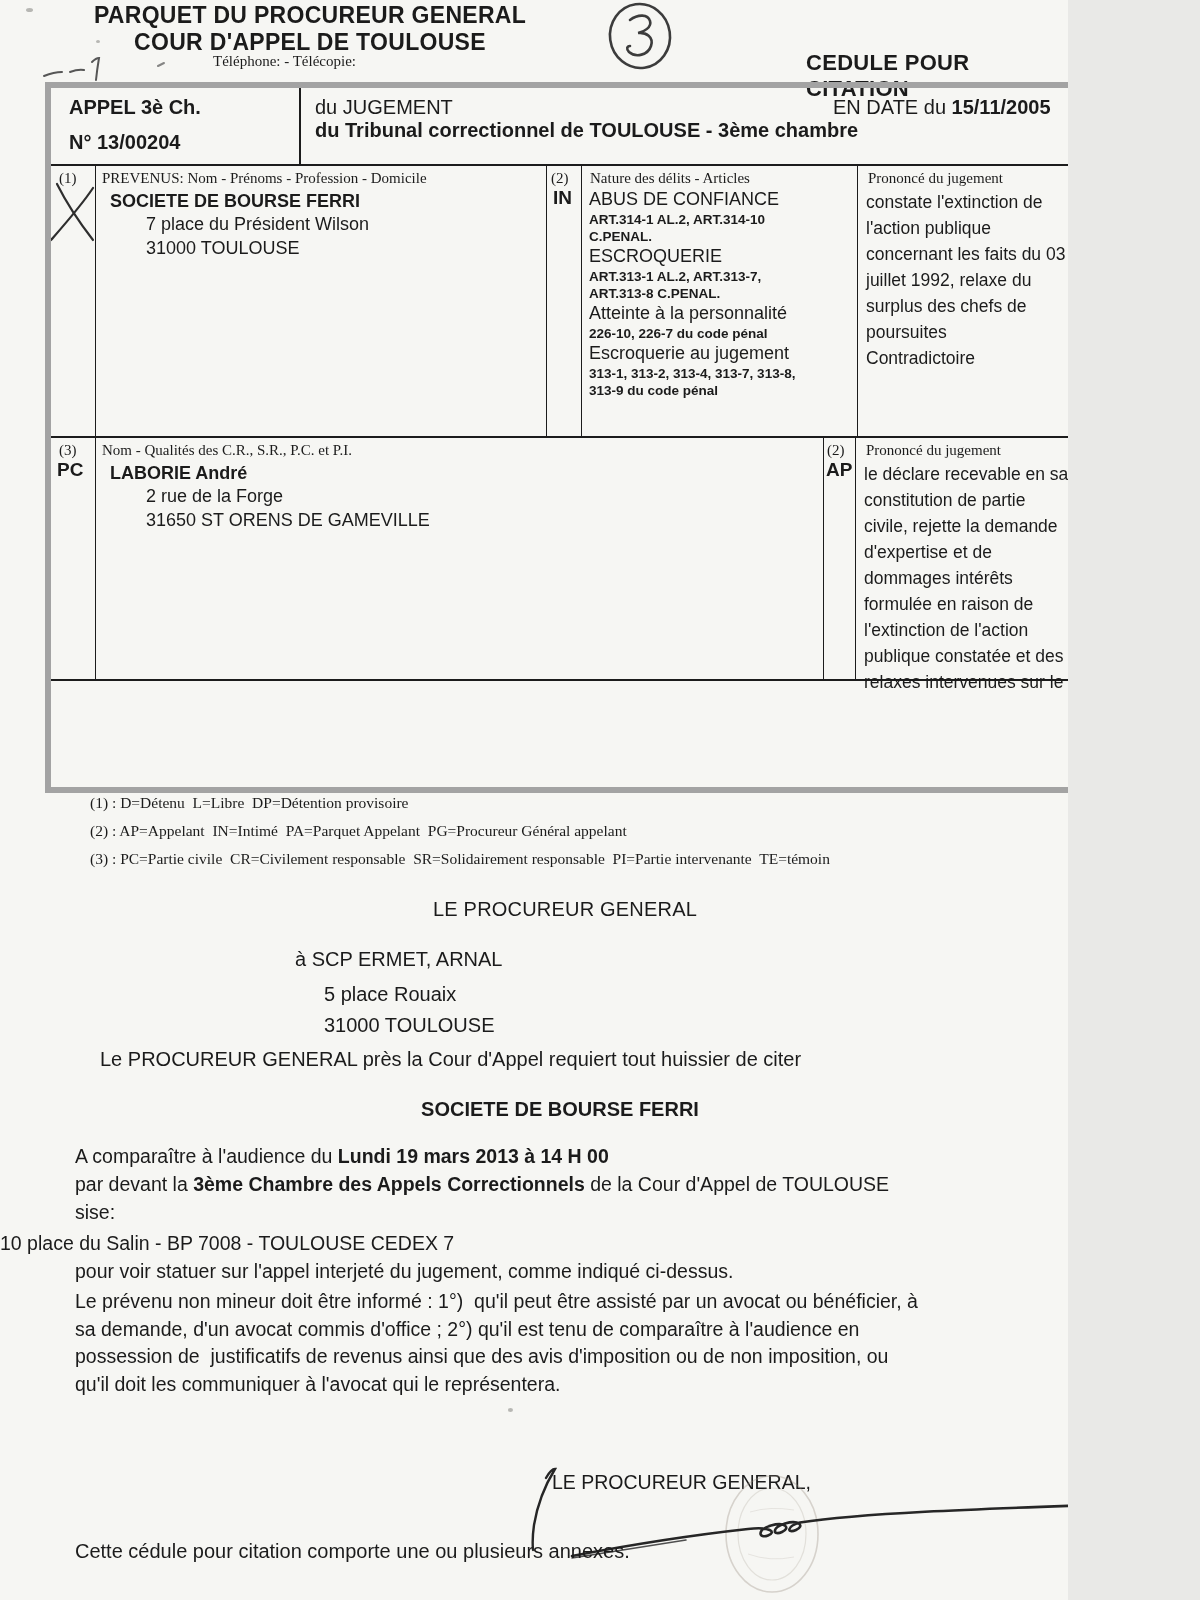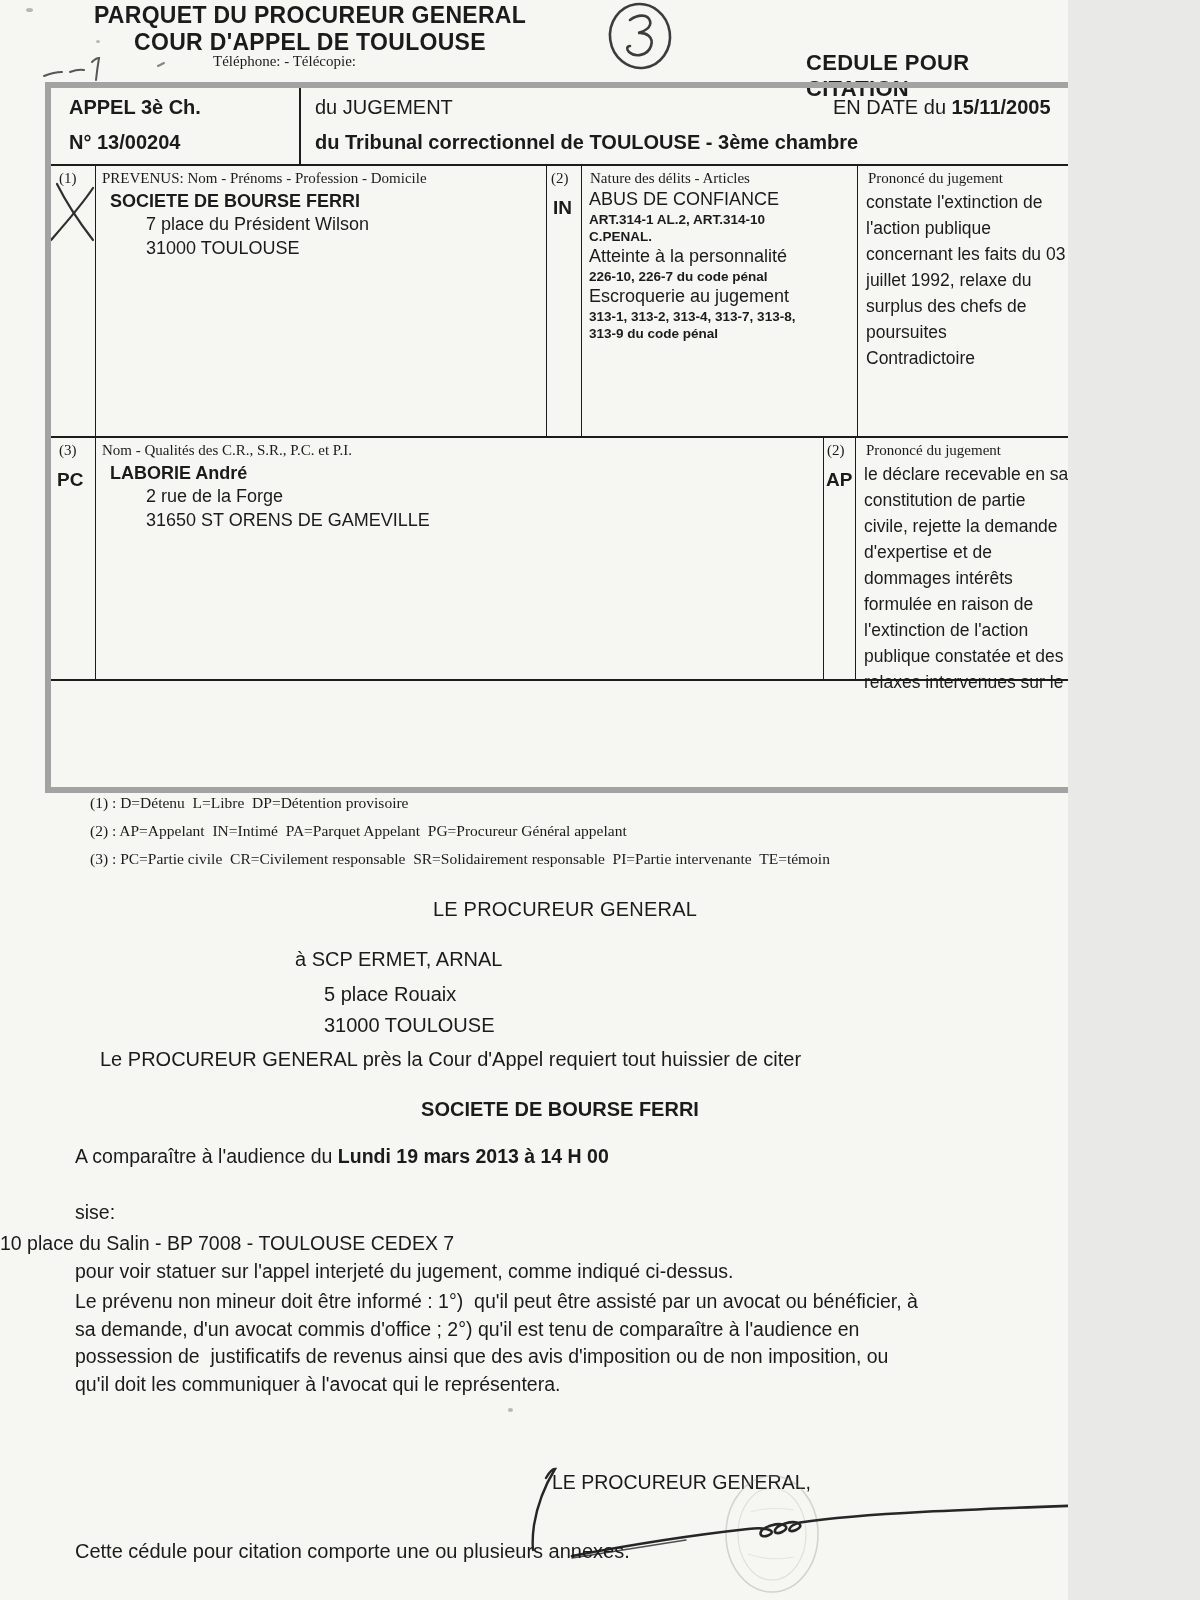--- a/index.html
+++ b/index.html
@@ -30,7 +30,7 @@
   .thead-right { left:250px; top:0; right:0; height:100%; padding:8px 0 0 14px; }
   .thead-right .r1 { position:relative; font-size:20px; }
   .thead-right .endate { position:absolute; left:518px; top:0; font-size:20px; }
-  .thead-right .r2 { font-size:20px; font-weight:bold; margin-top:12px; }
+  .thead-right .r2 { font-size:20px; font-weight:bold; }
 
   .row1 { left:0; top:78px; width:1083px; height:272px; border-right:2px solid #1c1c1c; border-bottom:2px solid #1c1c1c; }
   .row2 { left:0; top:350px; width:1083px; height:243px; border-right:2px solid #1c1c1c; border-bottom:2px solid #1c1c1c; }

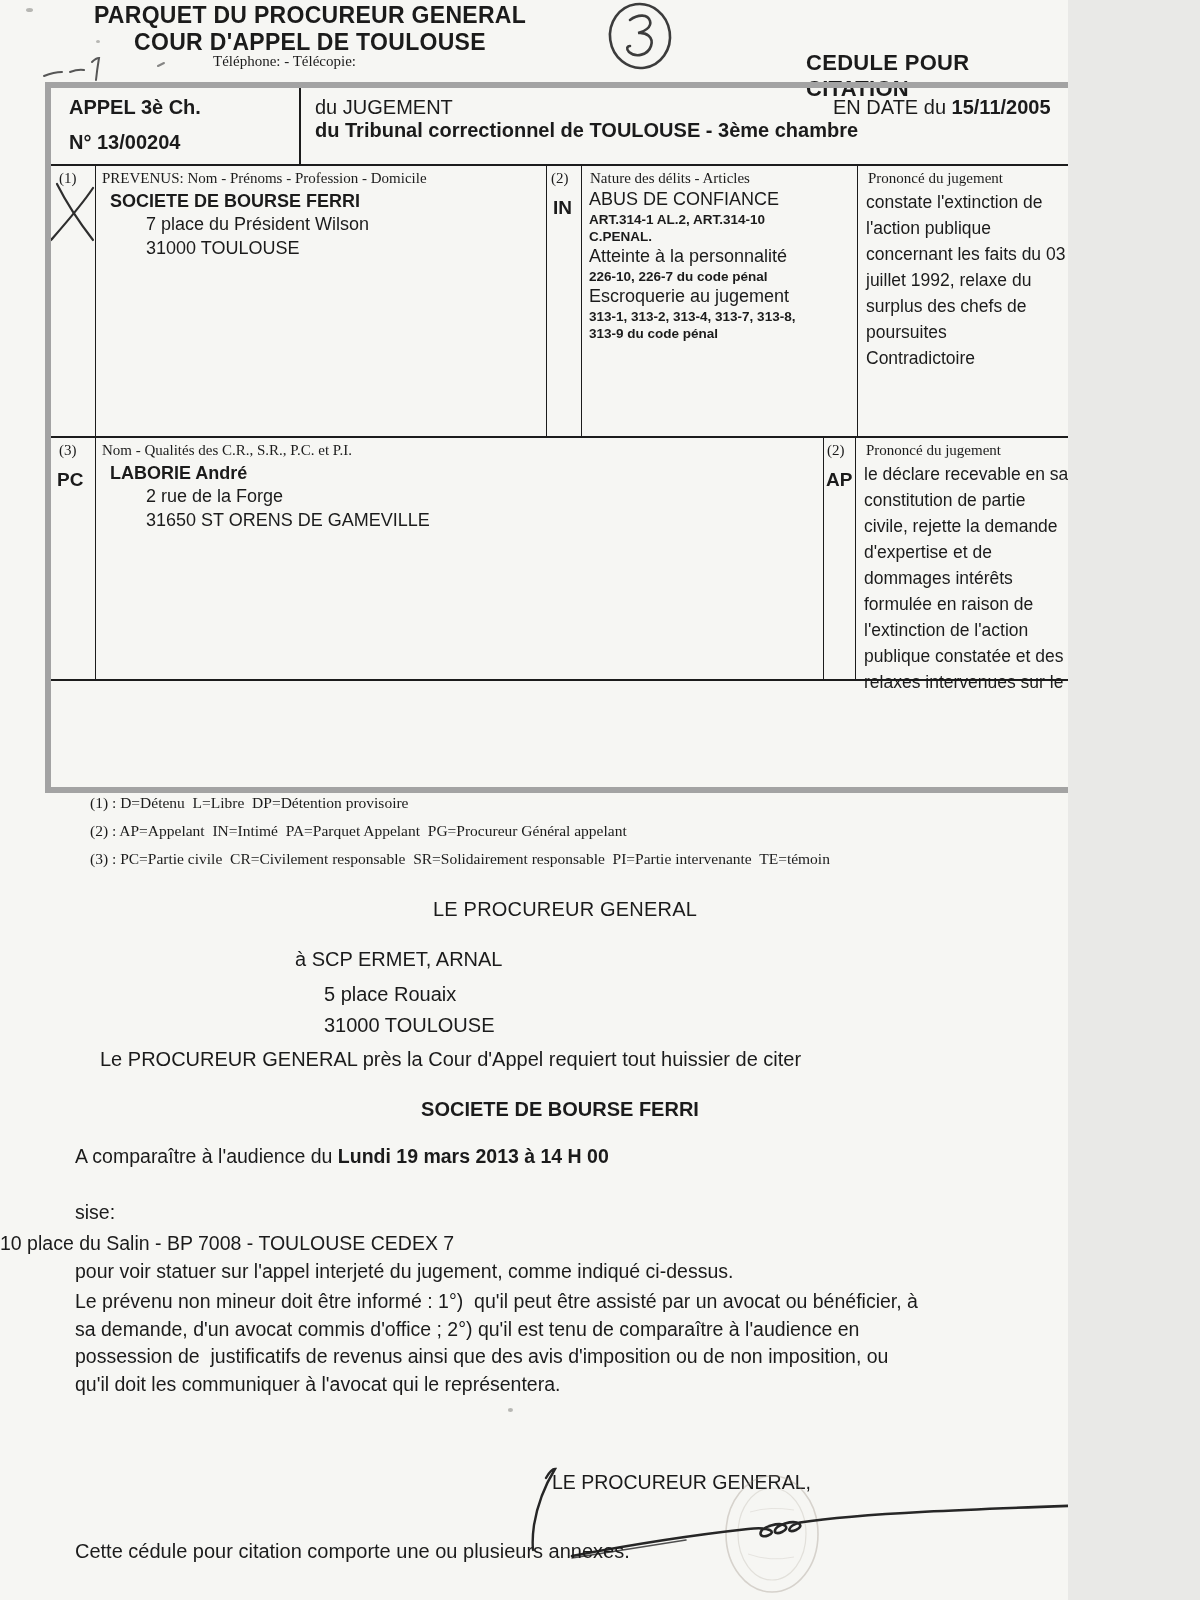--- a/index.html
+++ b/index.html
@@ -38,7 +38,7 @@
   .vr { border-right:1.6px solid #1c1c1c; }
   .cell-hd { font-family:"Liberation Serif", serif; font-size:15px; padding:4px 4px 0 6px; }
   .refmark { font-family:"Liberation Serif", serif; font-size:15px; padding:4px 0 0 8px; }
-  .code { font-size:19px; font-weight:bold; padding-left:6px; margin-top:10px; }
+  .code { font-size:19px; font-weight:bold; padding-left:6px; margin-top:0; }
 
   .r1a { left:0; width:45px; }
   .r1b { left:45px; width:451px; }

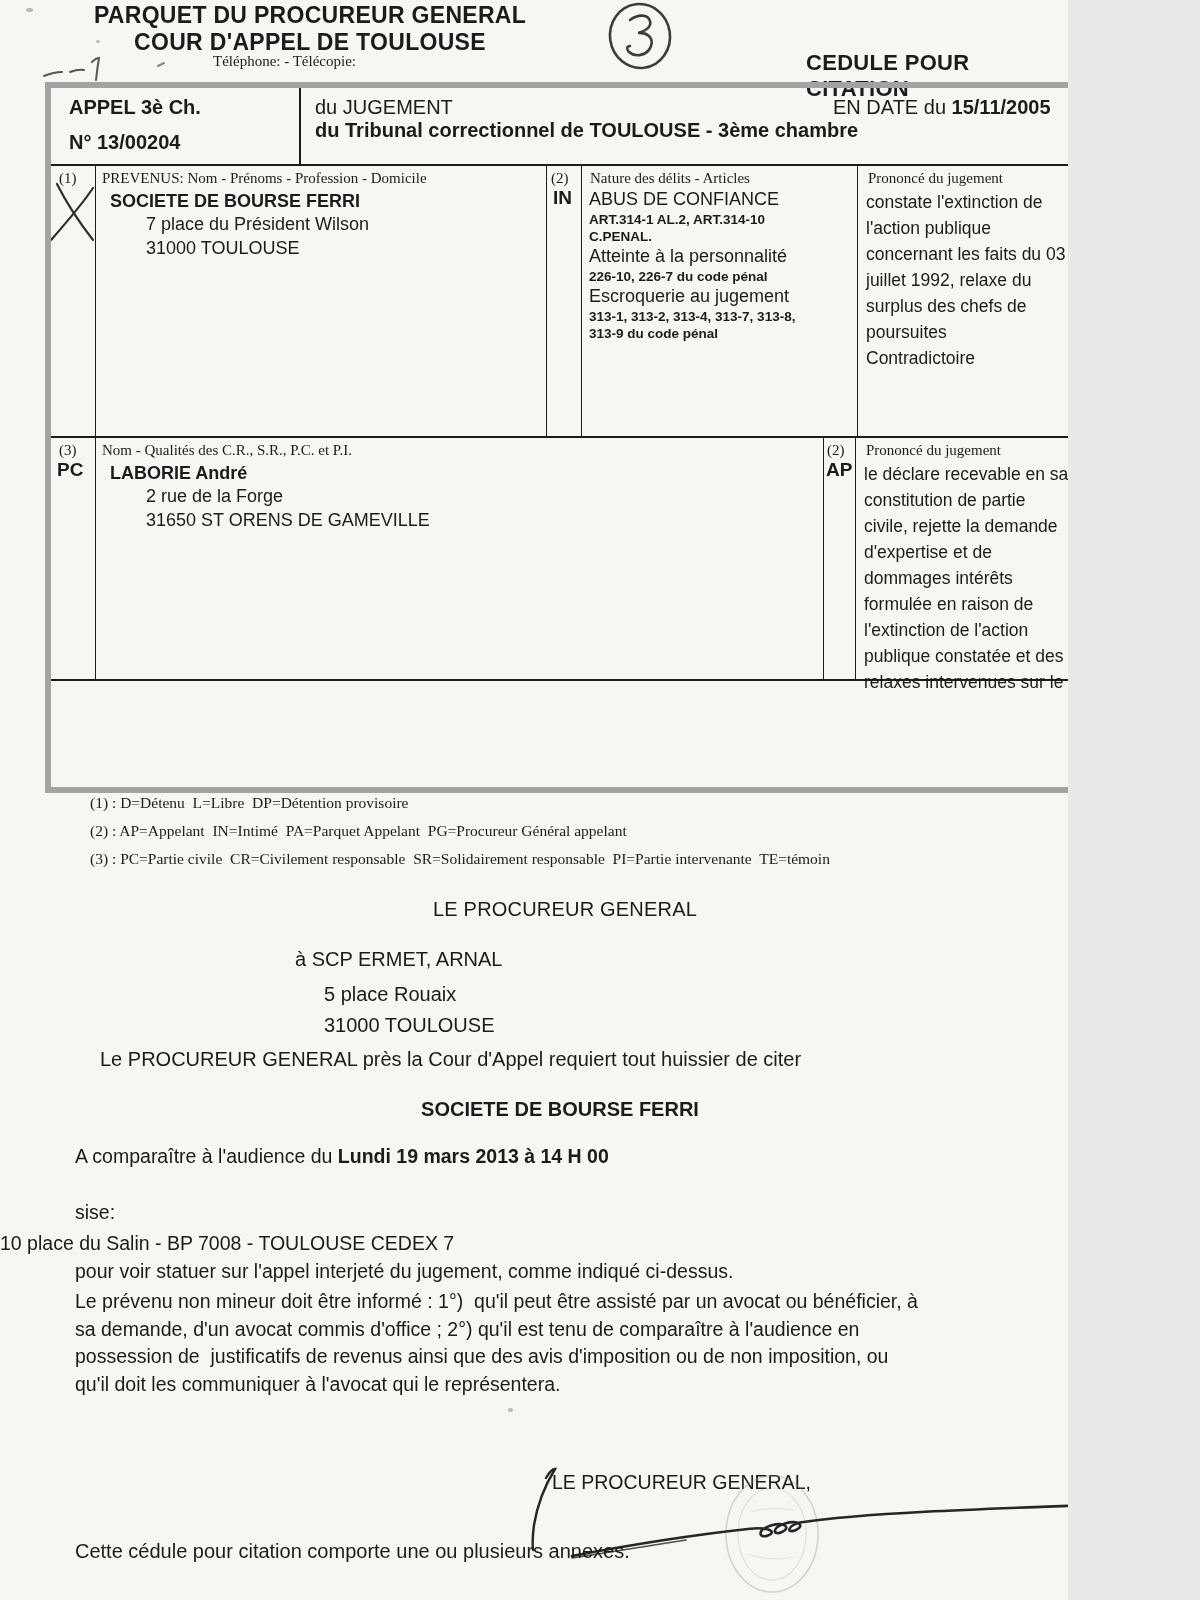--- a/index.html
+++ b/index.html
@@ -164,6 +164,13 @@
               </div>
           </div>
           <div>
+            <div class="offense-title">ESCROQUERIE</div>
+            <div class="offense-lines">
+                <div>ART.313-1 AL.2, ART.313-7,</div>
+                <div>ART.313-8 C.PENAL.</div>
+              </div>
+          </div>
+          <div>
             <div class="offense-title">Atteinte à la personnalité</div>
             <div class="offense-lines">
                 <div>226-10, 226-7 du code pénal</div>

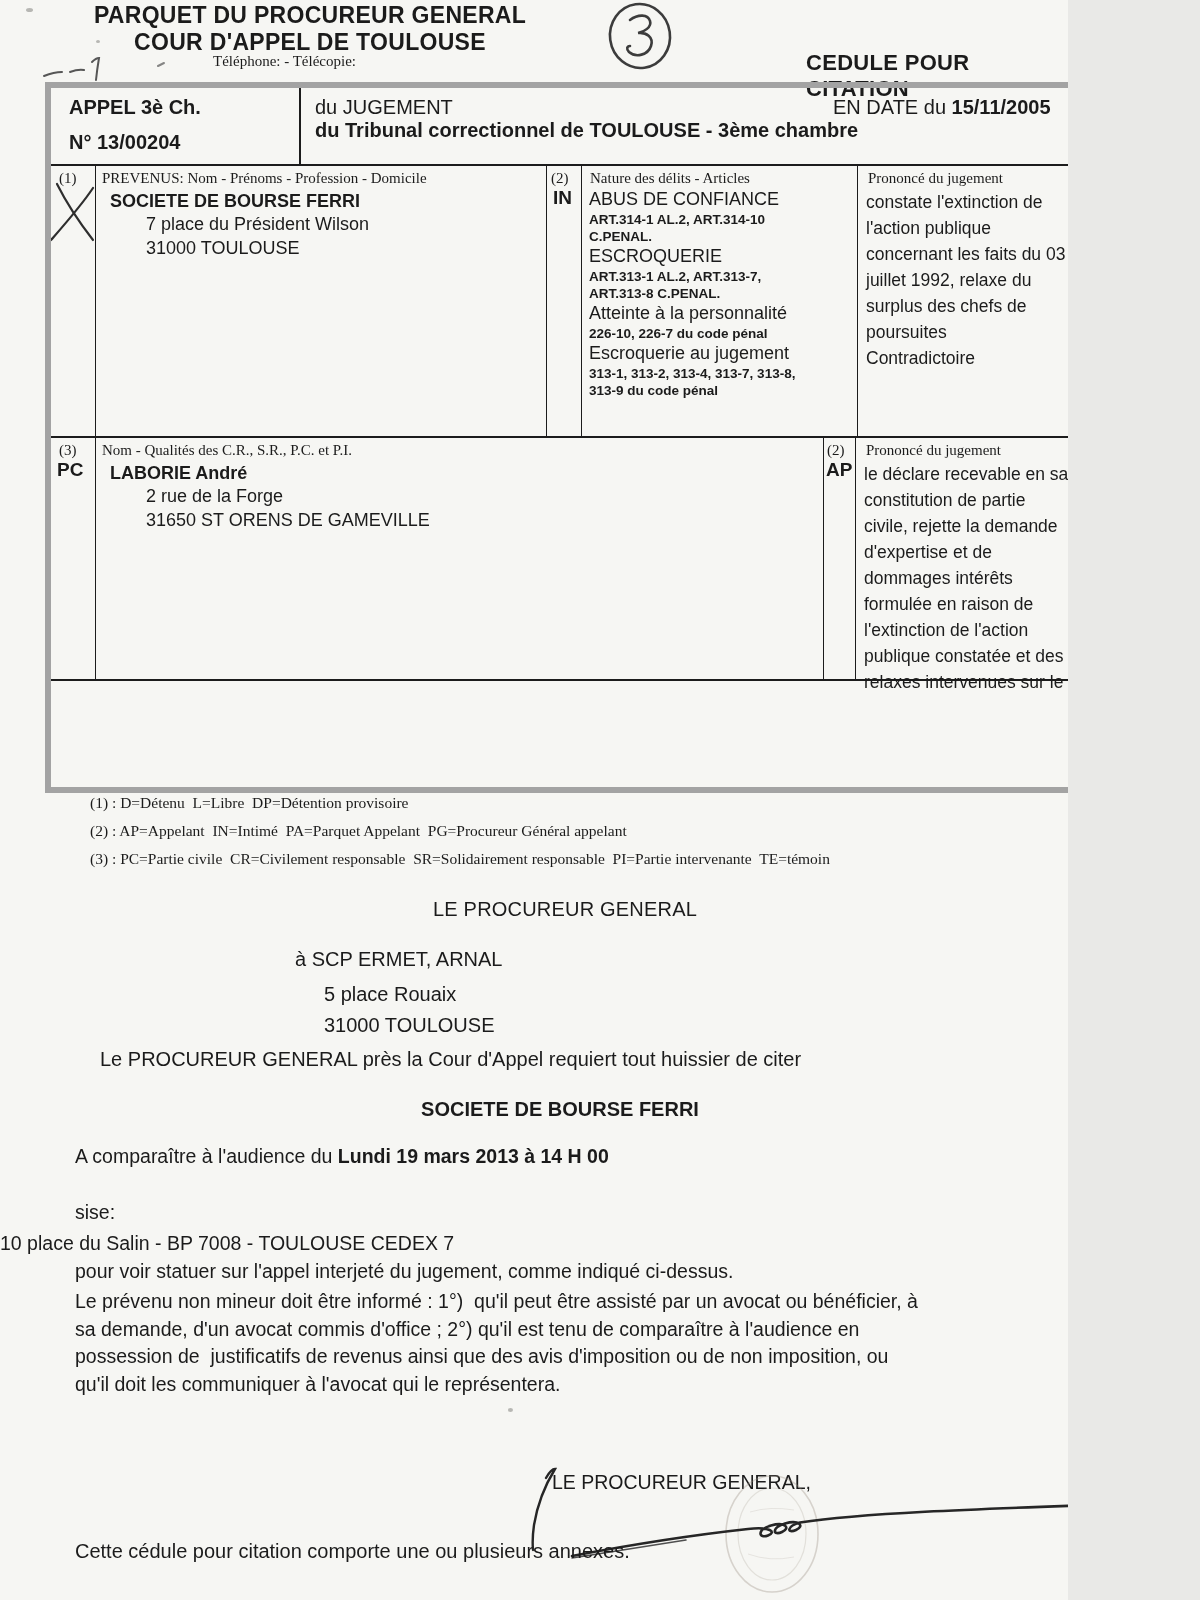--- a/index.html
+++ b/index.html
@@ -251,6 +251,9 @@
   <div class="abs hearing">
     <span>A comparaître à l'audience du </span><span class="b">Lundi 19 mars 2013 à 14 H 00</span>
   </div>
+  <div class="abs before">
+    <span>par devant la </span><span class="b">3ème Chambre des Appels Correctionnels</span><span> de la Cour d'Appel de TOULOUSE</span>
+  </div>
   <div class="abs sise">sise:</div>
   <div class="abs court-address">10 place du Salin - BP 7008 - TOULOUSE CEDEX 7</div>
   <div class="abs purpose">pour voir statuer sur l'appel interjeté du jugement, comme indiqué ci-dessus.</div>

